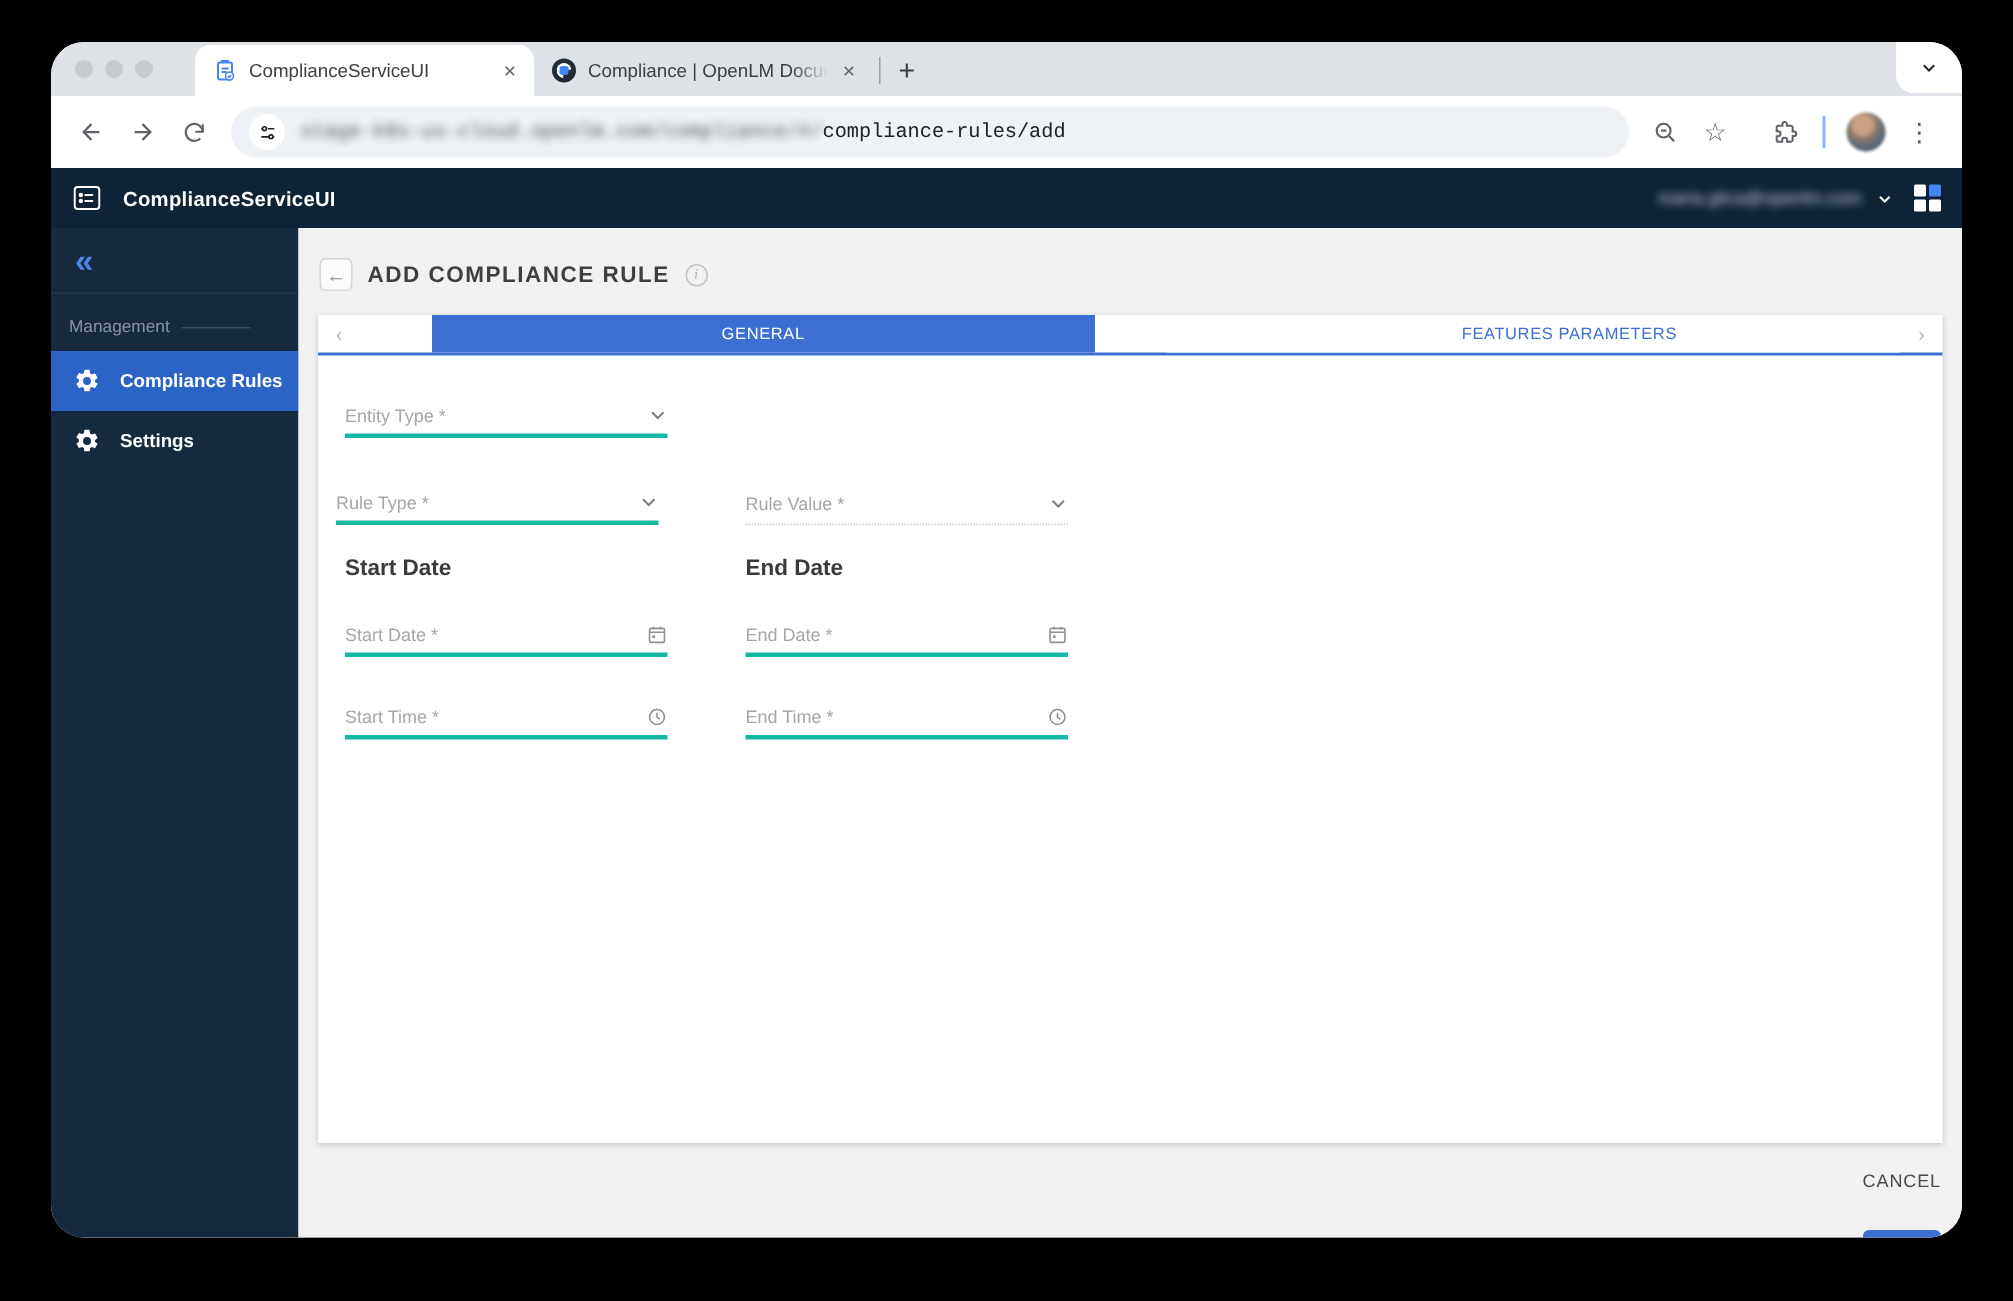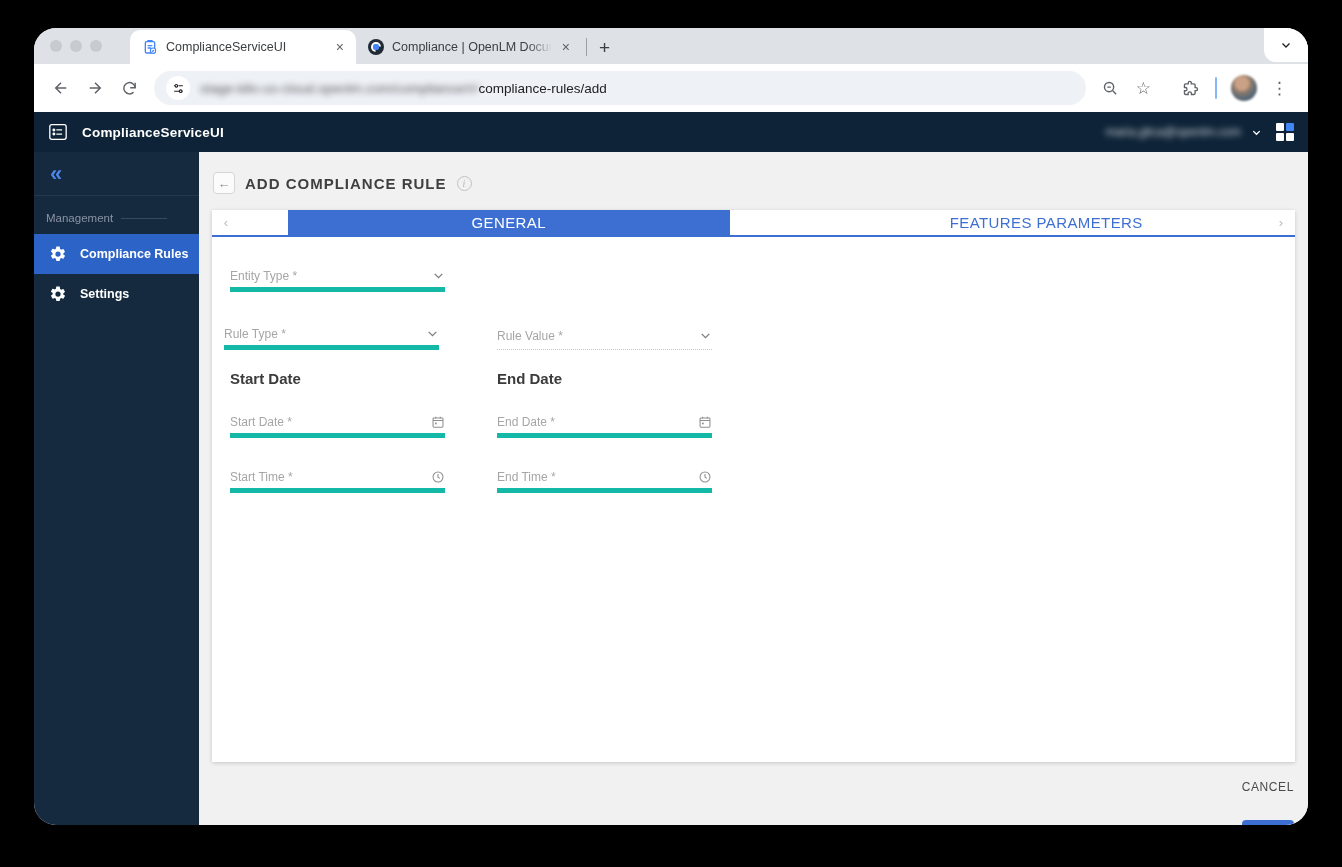--- a/index.html
+++ b/index.html
@@ -31,7 +31,7 @@
   
   .toolbar { height:48px; background:#fff; display:flex; align-items:center; padding:0 12px; gap:4px; }
   .navbtn { width:30px; height:30px; display:flex; align-items:center; justify-content:center; color:#5f6368; }
-  .omnibox { flex:1; height:34px; background:#eef1f6; border-radius:17px; margin:0 6px; display:flex; align-items:center; padding:0 12px; overflow:hidden; }
+  .omnibox { flex:1; height:34px; background:#eef1f6; border-radius:17px; margin:0 6px; display:flex; align-items:center; padding:0 12px; overflow:hidden;font-family:Liberation Mono, monospace; }
   .tunewrap { width:24px; height:24px; background:#fff; border-radius:50%; display:flex; align-items:center; justify-content:center; margin-right:10px; flex:0 0 24px; }
   .urltext { font-size:13.5px; color:#202124; white-space:nowrap; display:flex; align-items:center; }
   .blurred { filter:blur(3px); opacity:.75; }

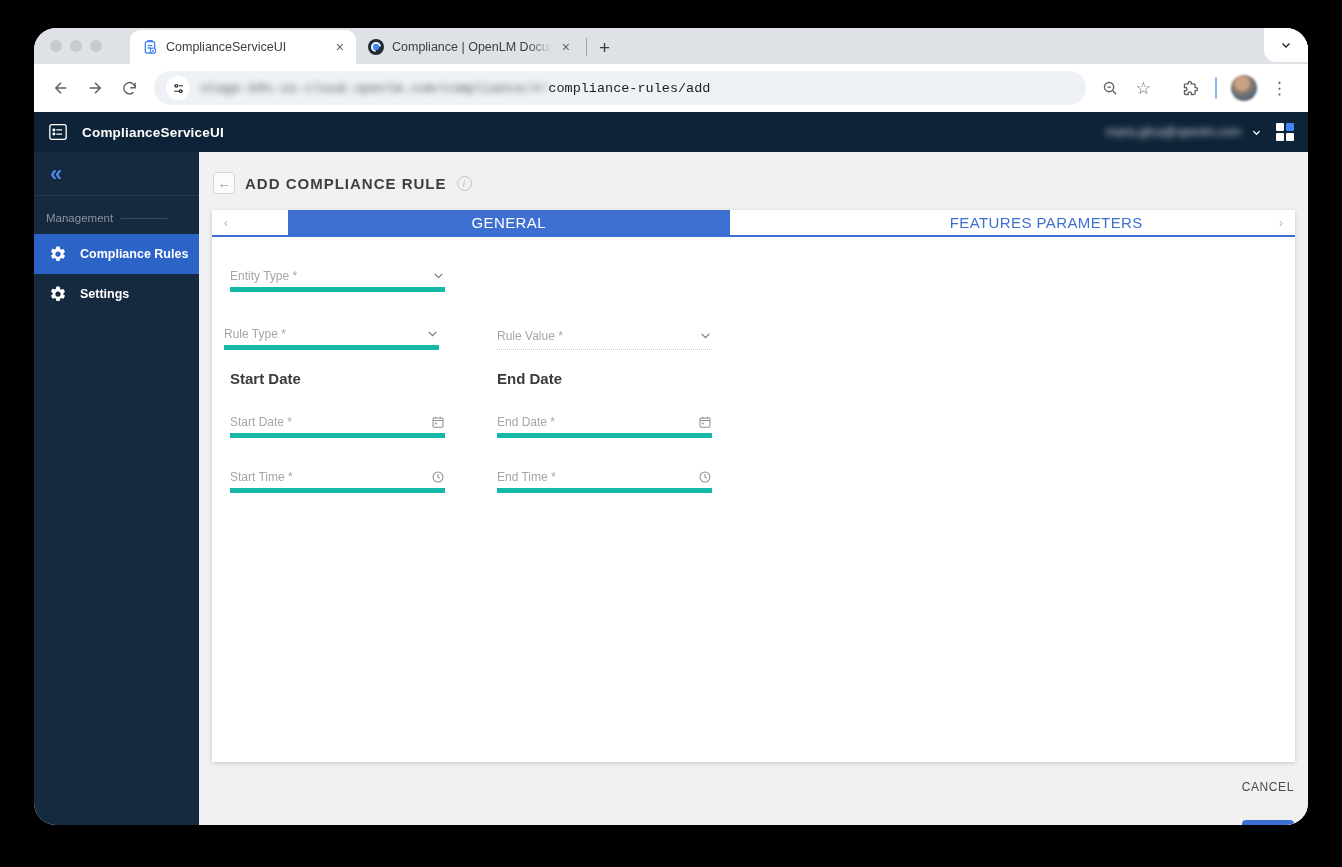--- a/index.html
+++ b/index.html
@@ -79,7 +79,7 @@
     box-shadow:0 1px 4px rgba(0,0,0,.18); }
   .cardtabs { height:27px; display:flex; align-items:stretch; border-bottom:2px solid #3d6fd2; }
   .tabchev { width:28px; display:flex; align-items:center; justify-content:center; color:#b9b9b9; font-size:13px; cursor:pointer; }
-  .ctab { flex:1; display:flex; align-items:center; justify-content:center; font-size:15px; letter-spacing:.4px; cursor:pointer;margin-left:48px; }
+  .ctab { flex:1; display:flex; align-items:center; justify-content:center; font-size:11px; letter-spacing:.4px; cursor:pointer;margin-left:48px; }
   .ctab.active { background:#3d6fd2; color:#fff; }
   .ctab.idle { background:#fff; color:#3d6fd2;padding-left:48px; }
 

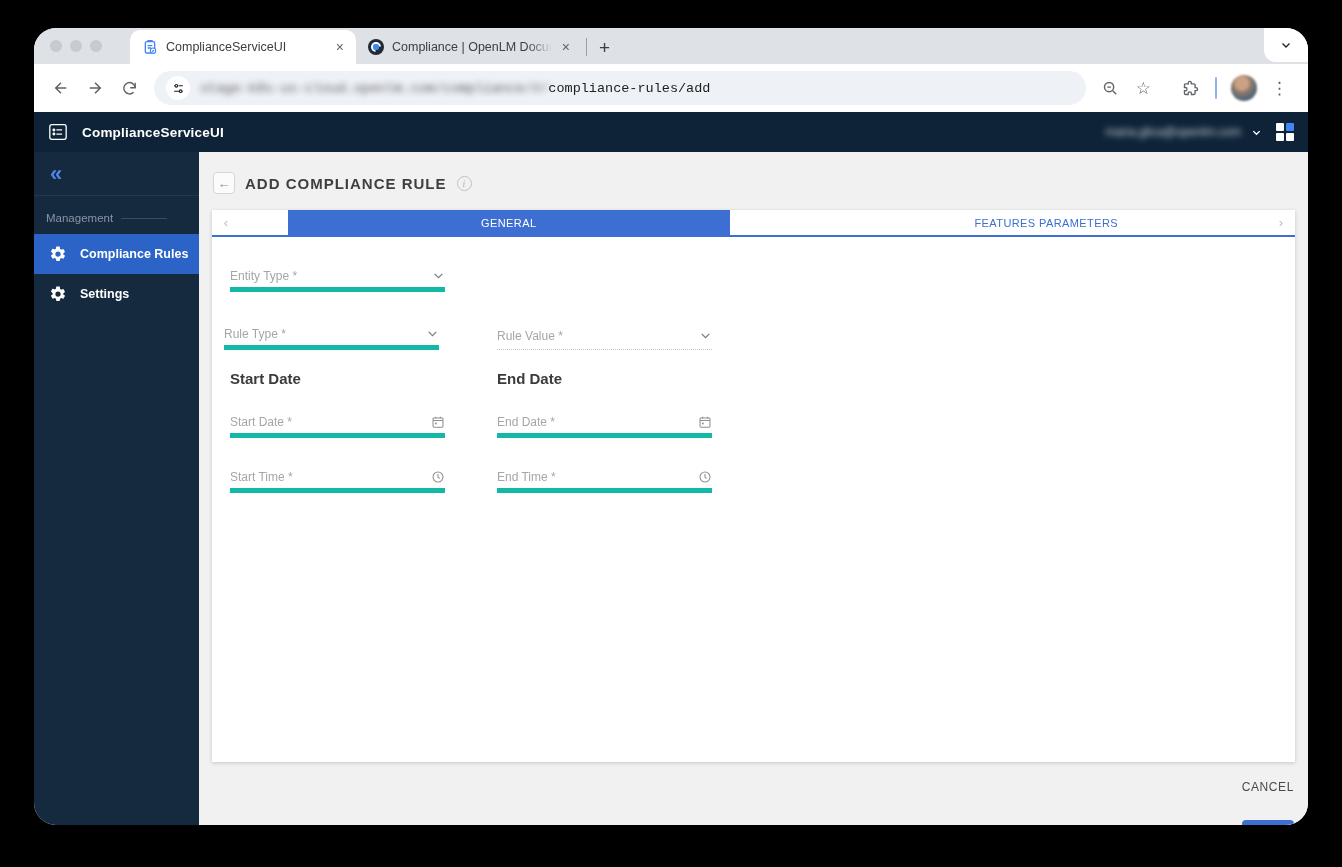--- a/index.html
+++ b/index.html
@@ -83,7 +83,7 @@
   .ctab.active { background:#3d6fd2; color:#fff; }
   .ctab.idle { background:#fff; color:#3d6fd2;padding-left:48px; }
 
-  .fld { position:absolute; width:215px; height:26px; border-bottom:5px solid #14b8a6;
+  .fld { position:absolute; width:215px; height:26px; border-bottom:3px solid #14b8a6;
     display:flex; align-items:center; justify-content:space-between; padding-bottom:2px;
     font-size:12px; color:#a6a6a6; cursor:pointer; }
   .fld.dotted { border-bottom:1px dotted #c6c6c6; }

